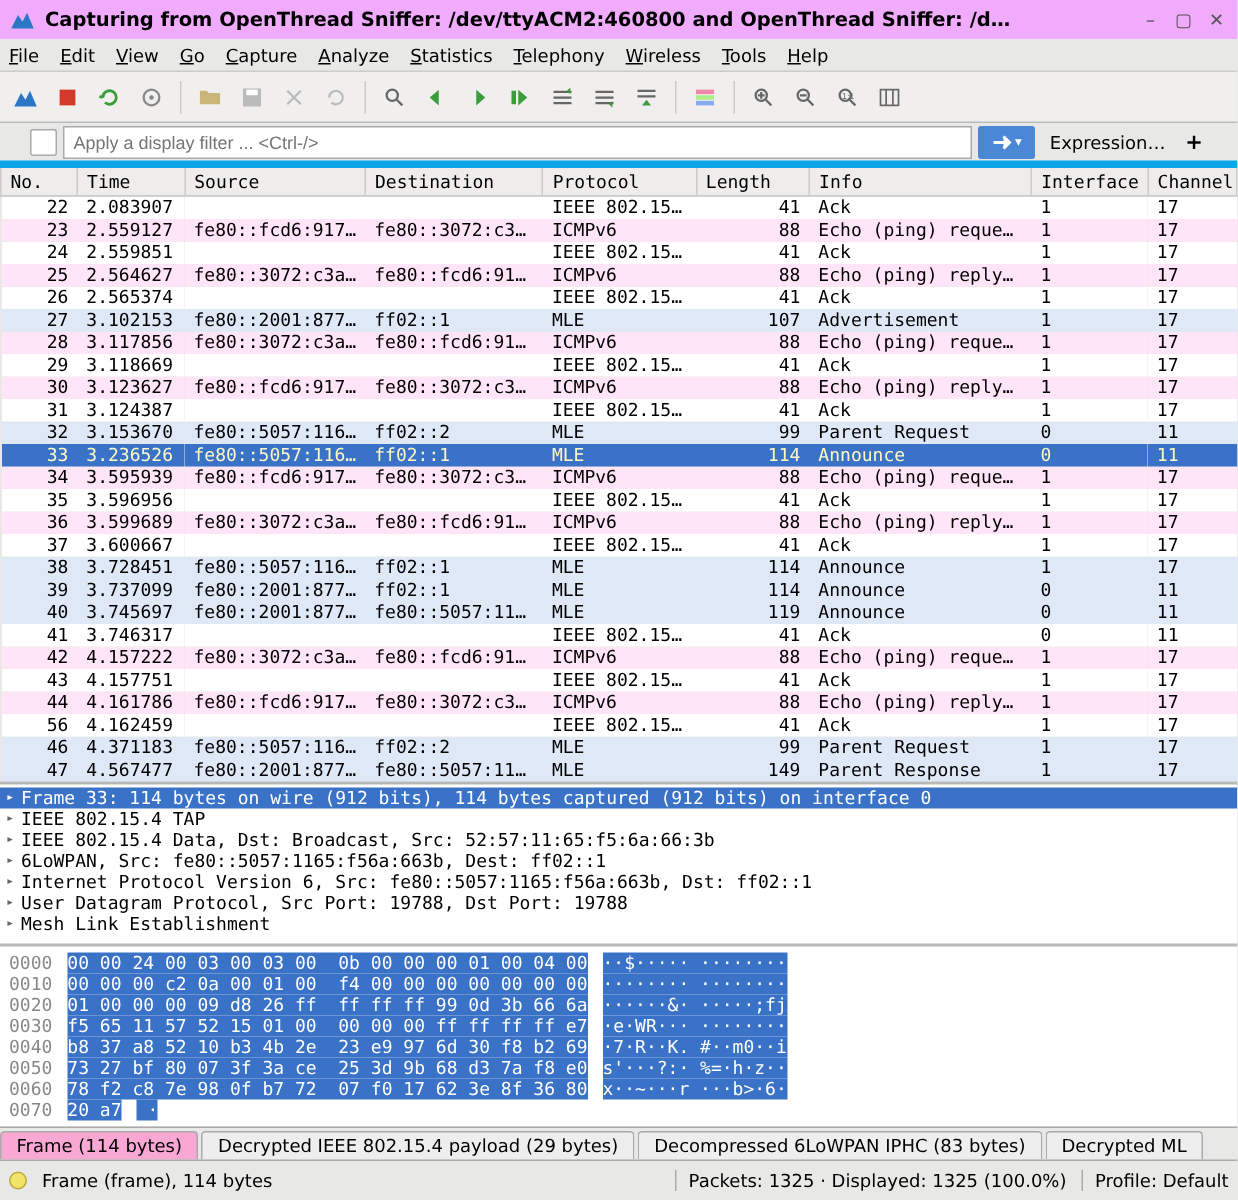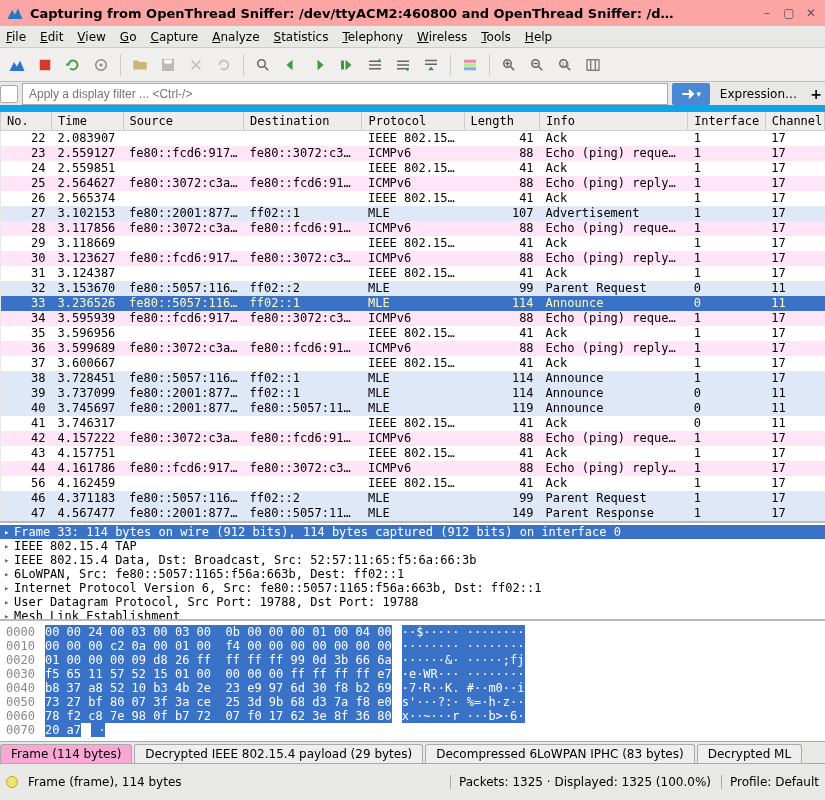--- a/index.html
+++ b/index.html
@@ -14,7 +14,7 @@
 .mono { font-family: "DejaVu Sans Mono", "Liberation Mono", monospace; }
 .titlebar {
   height: 26px;
-  background: #fca5a5;
+  background: #f0abfc;
   display: flex; align-items: center;
   padding: 0 6px;
   gap: 6px;

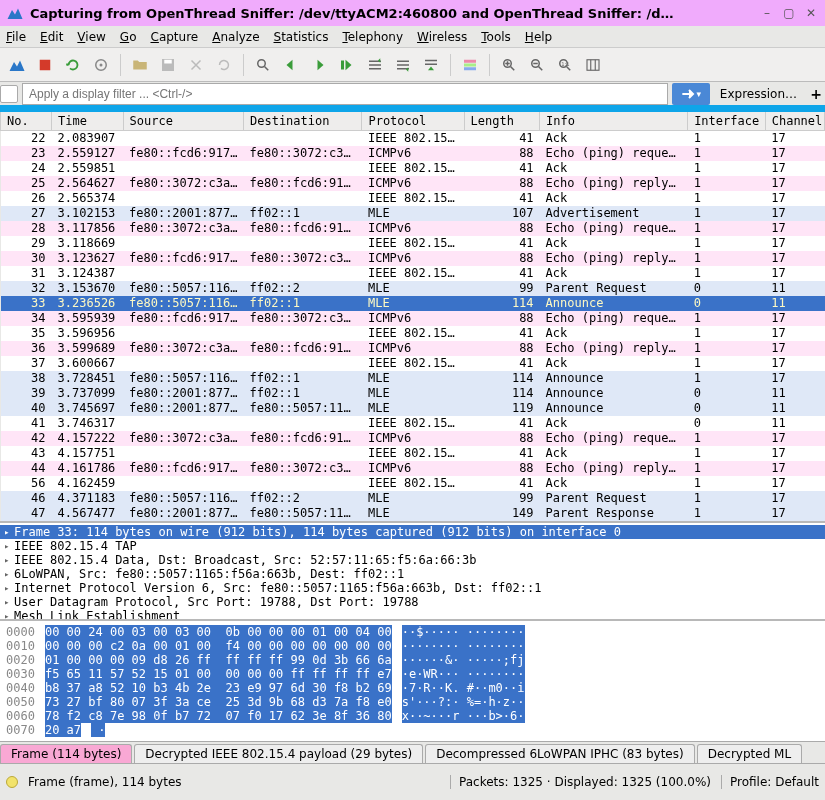--- a/index.html
+++ b/index.html
@@ -46,8 +46,8 @@
 .filterbar {
   height: 30px;
   display: flex; align-items: center;
-  padding: 0 0; gap: 4px;
-  border-bottom: 7px solid #0ea5e9;
+  padding: 0 20px; gap: 4px;
+  border-bottom: 5px solid #0ea5e9;
 }
 .filterbar .bm {
   width: 18px; height: 18px;

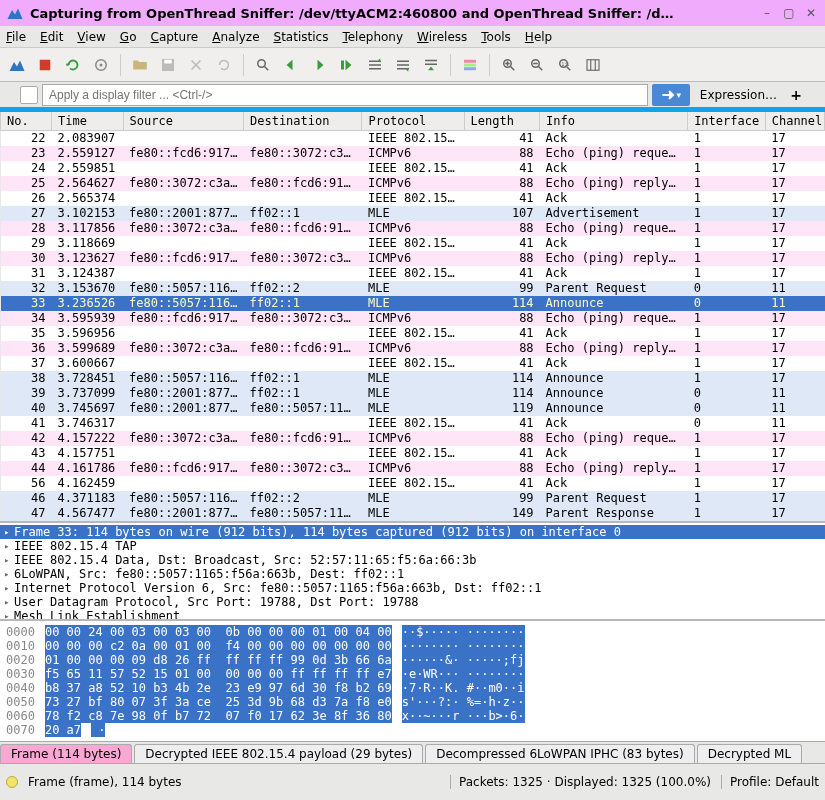--- a/index.html
+++ b/index.html
@@ -131,7 +131,7 @@
 .bottom-tabs .btab.active { background: #f9a8d4; }
 
 .statusbar {
-  height: 37px;
+  height: 27px;
   display: flex; align-items: center;
   padding: 0 6px; gap: 10px;
   border-top: 1px solid #aaa;

